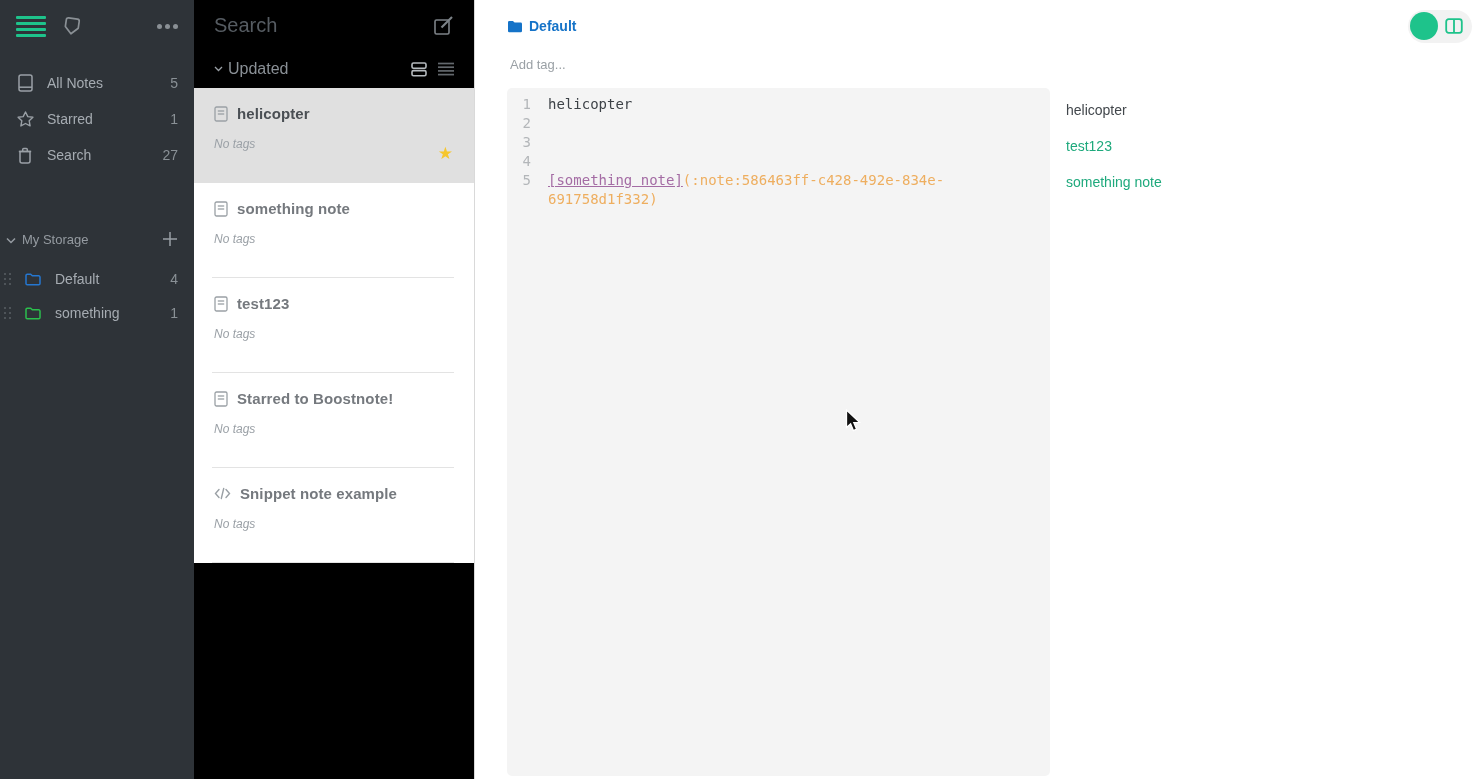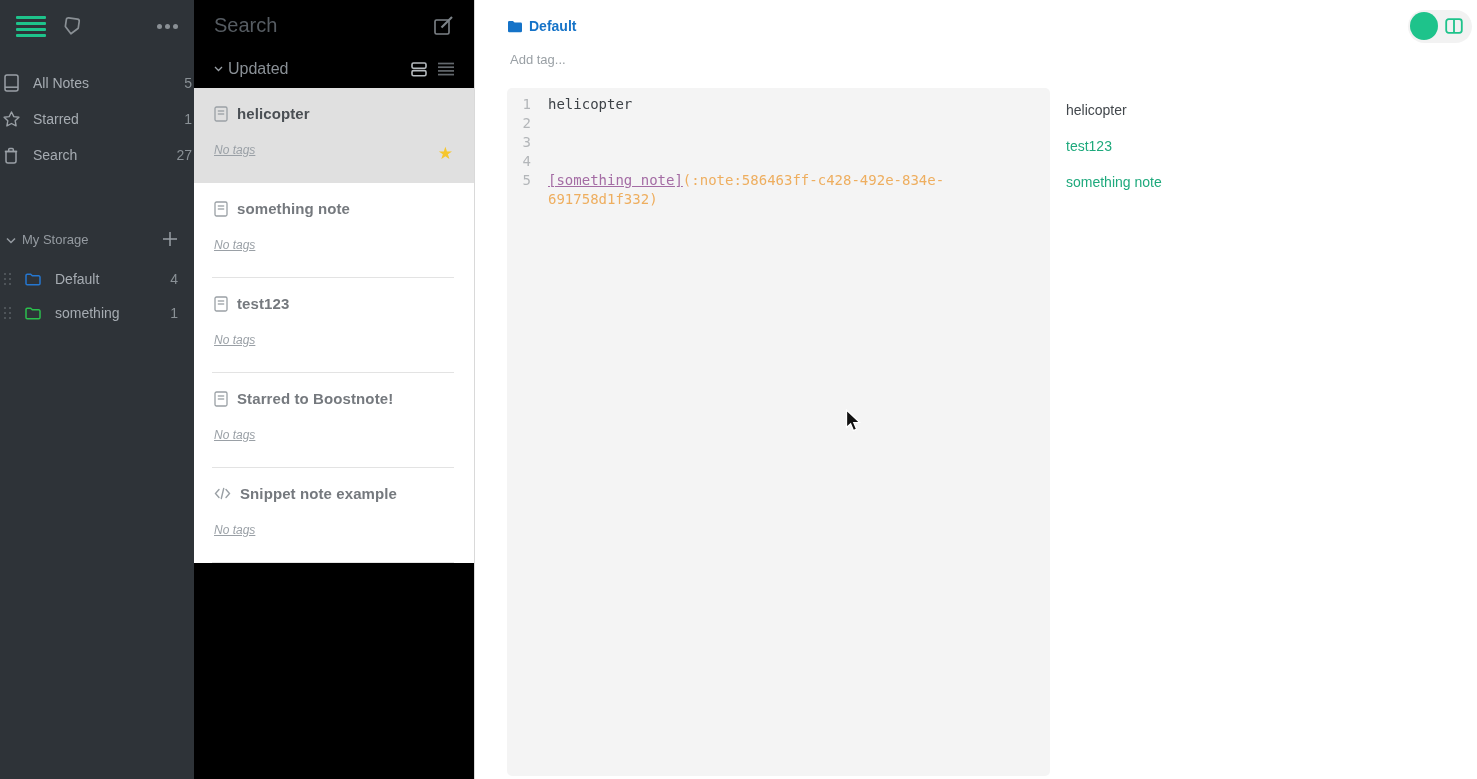--- a/index.html
+++ b/index.html
@@ -65,7 +65,7 @@
                  display:flex; align-items:center; padding:0 8px 0 2px; gap:7px; cursor:pointer; }
   .vt-knob { width:28px; height:28px; border-radius:50%; background:var(--accent); }
   .vt-split { display:flex; color:var(--accent); }
-  .addtag-row { height:20px; display:flex; align-items:flex-start; padding-left:35px; }
+  .addtag-row { height:20px; display:flex; align-items:flex-end; padding-left:35px; }
   .addtag { font-size:13px; color:#9aa0a5; cursor:text; }
   .content { flex:1; display:flex; margin-top:16px; min-height:0; }
   

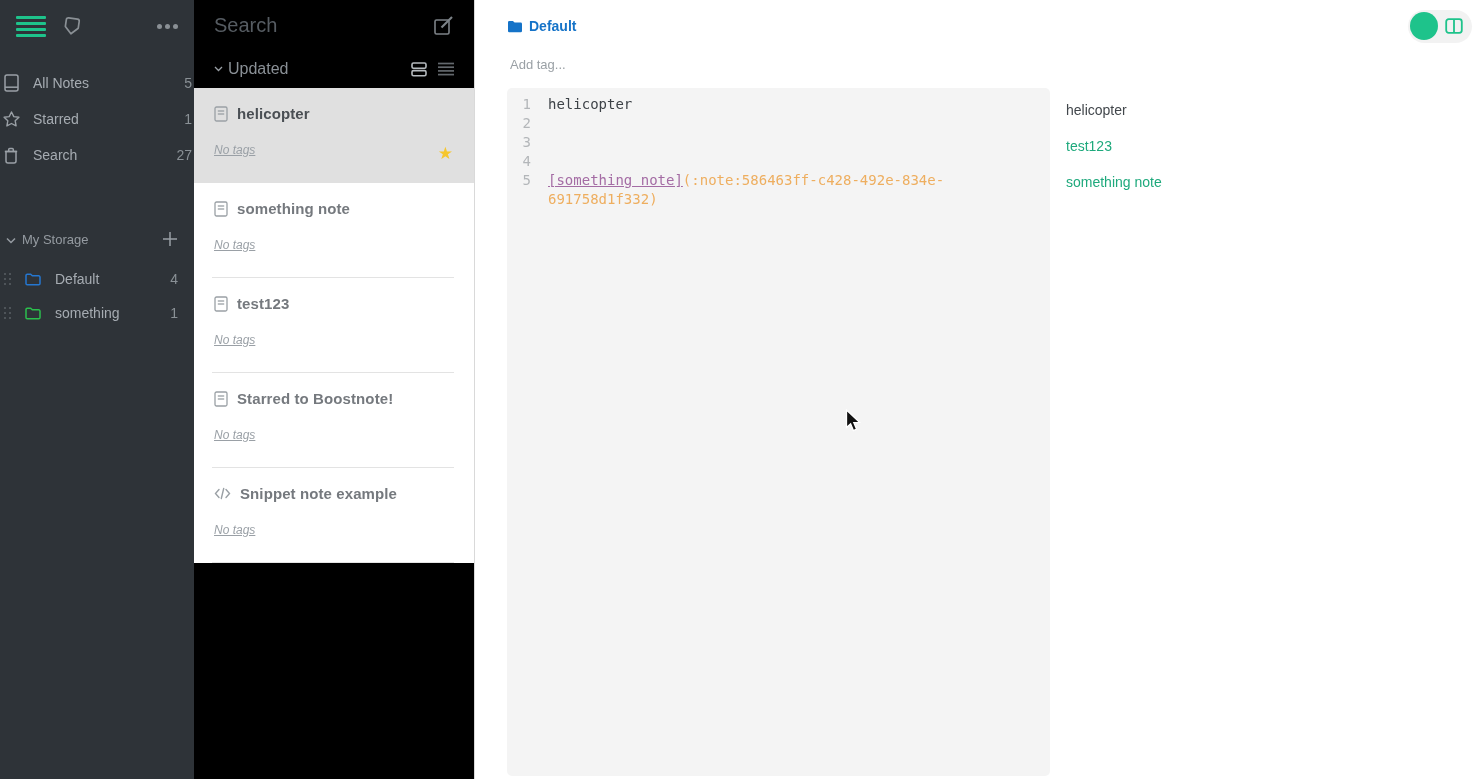--- a/index.html
+++ b/index.html
@@ -18,7 +18,7 @@
   .sb-more { margin-left:auto; display:flex; gap:3px; }
   .sb-more i { width:5px; height:5px; border-radius:50%; background:#8a9095; }
   .sb-nav { margin-top:13px; }
-  .sb-item { height:36px; display:flex; align-items:center; padding:0 2px; gap:13px;
+  .sb-item { height:36px; display:flex; align-items:center; padding:0 16px; gap:13px;
              color:#a6acb2; font-size:14px; cursor:pointer; }
   .sb-item .sb-ico { color:#9aa0a6; display:flex; width:18px; justify-content:center; }
   .sb-count { margin-left:auto; color:#8a9196; font-size:14px; }

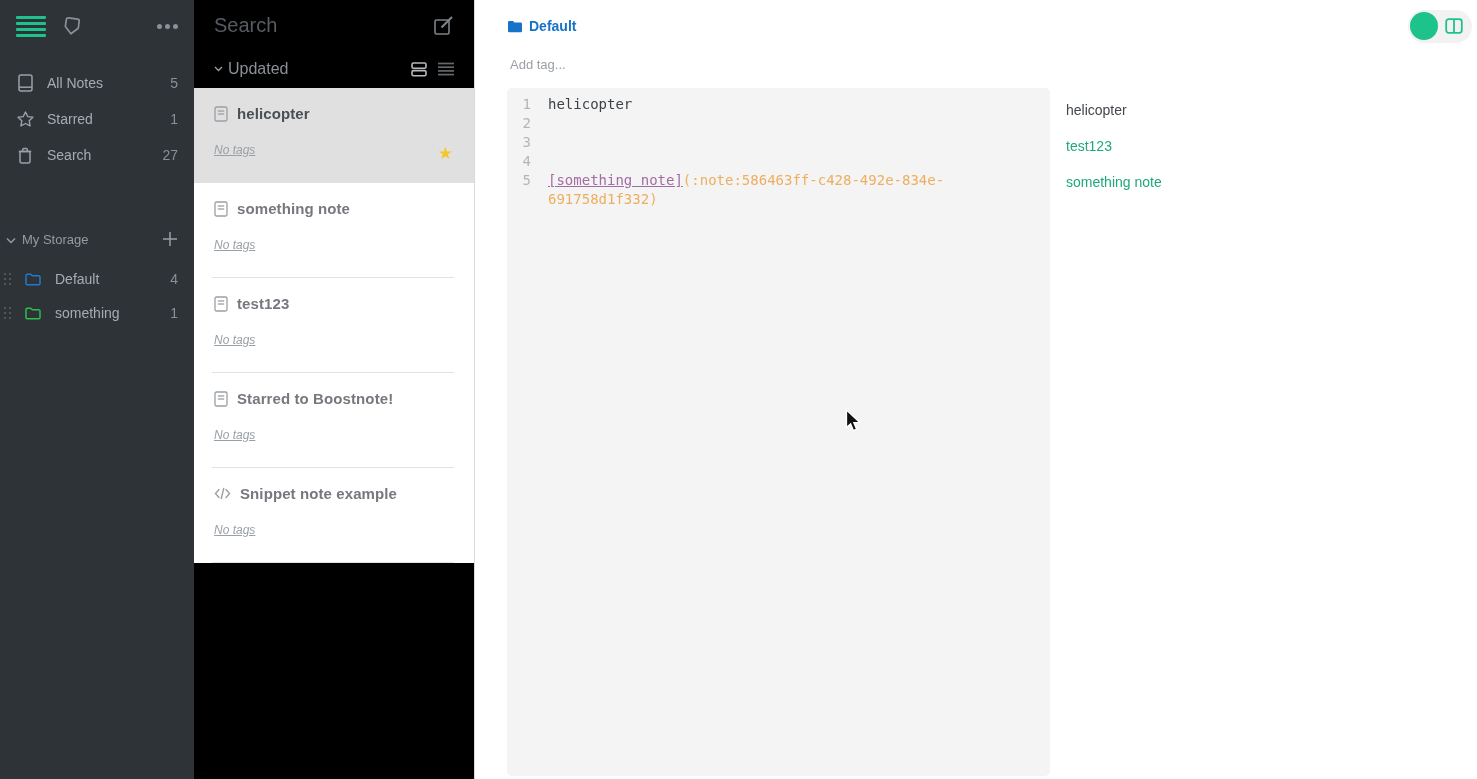--- a/index.html
+++ b/index.html
@@ -53,7 +53,7 @@
   .nt-ico { color:#9aa0a5; display:flex; flex:0 0 auto; }
   .nt-title { font-size:15px; font-weight:700; color:#75797e; letter-spacing:.1px; }
   .note-item.selected .nt-title { color:#4a4f54; }
-  .nt-tags { margin-top:21px; font-size:12px; font-style:italic; color:#9aa0a6;text-decoration:underline; }
+  .nt-tags { margin-top:15px; font-size:12px; font-style:italic; color:#9aa0a6; }
   .nt-star { position:absolute; right:21px; top:57px; font-size:17px; color:var(--star); line-height:1; cursor:pointer; }
   
   .main { flex:1; display:flex; flex-direction:column; background:#fff; min-width:0; }

